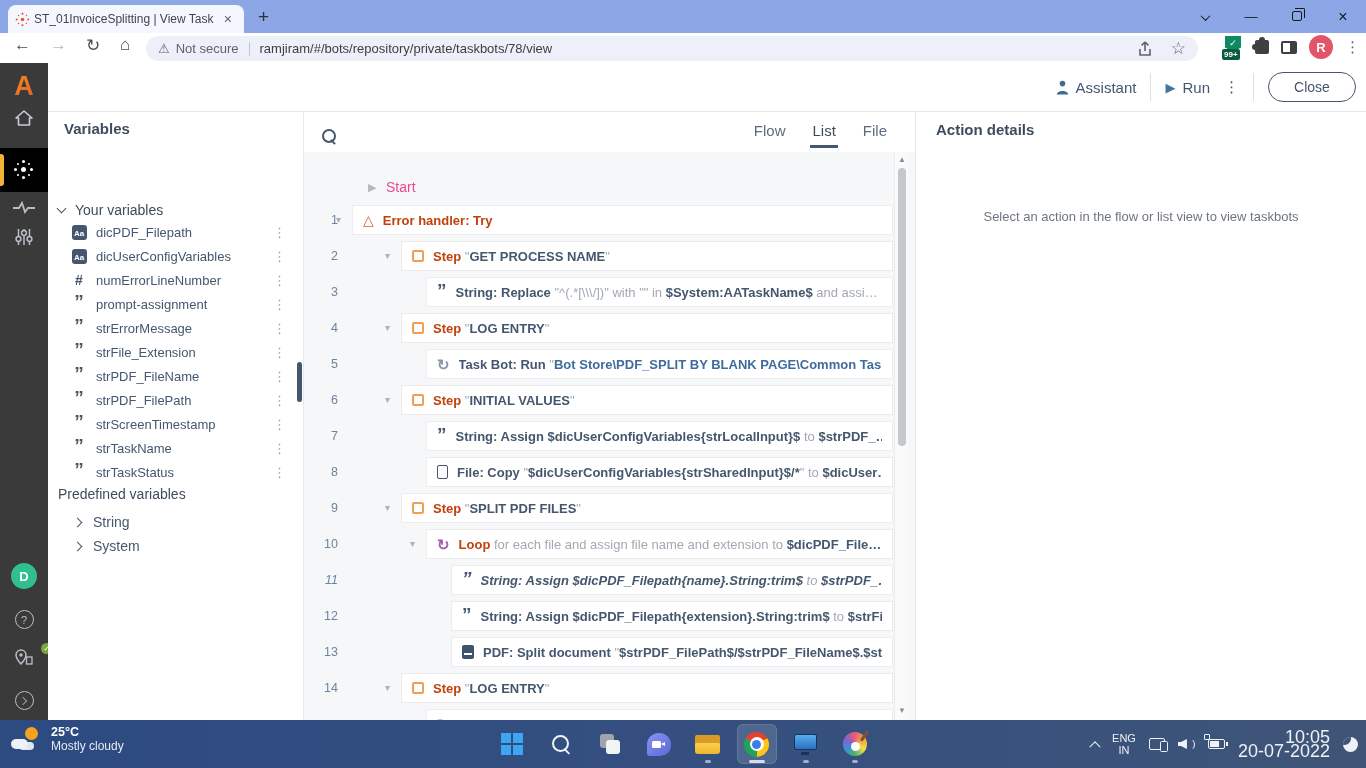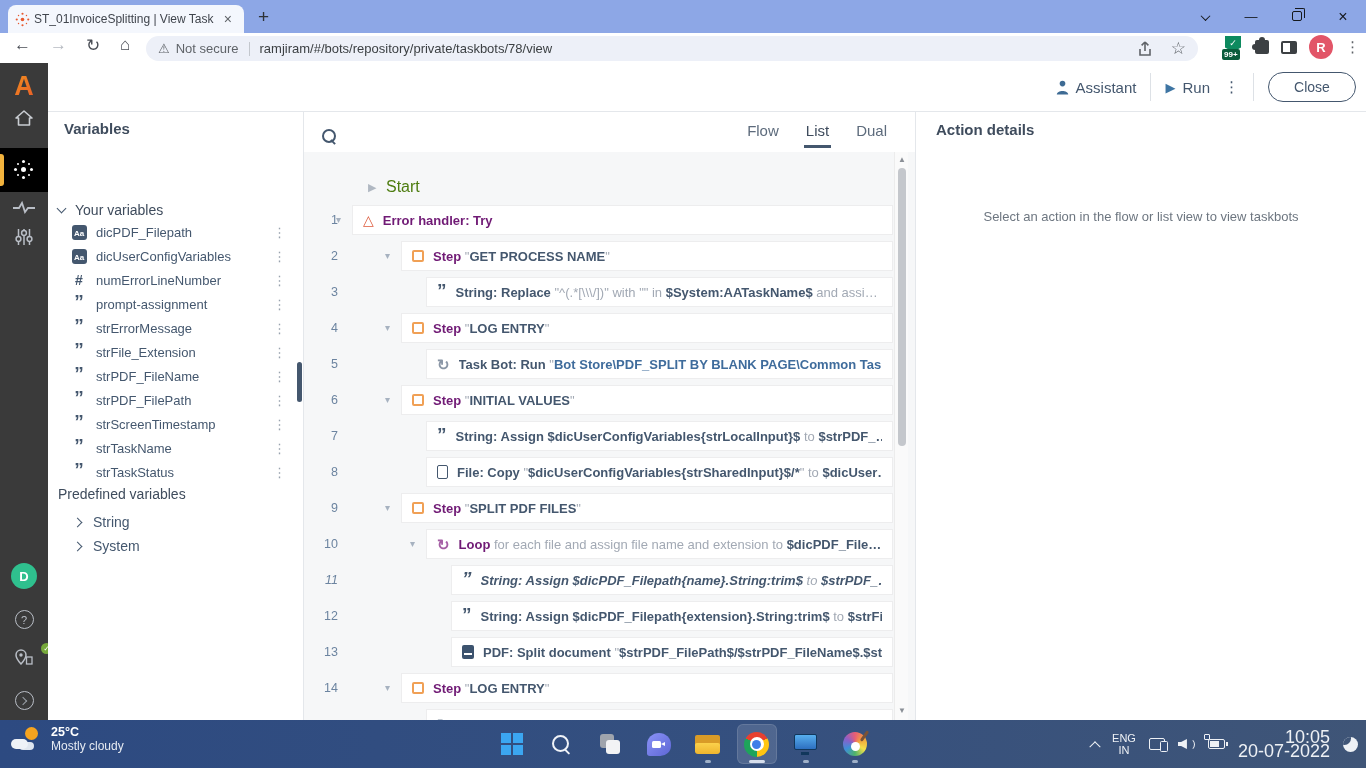--- a/index.html
+++ b/index.html
@@ -401,7 +401,7 @@
     <div class="view-tabs" id="view-tabs">
         <span class="view-tab">Flow</span>
         <span class="view-tab active">List</span>
-        <span class="view-tab">Dual</span>
+        <span class="view-tab">File</span>
       </div>
     <div class="start-row">
       <span class="start-tri">▶</span>

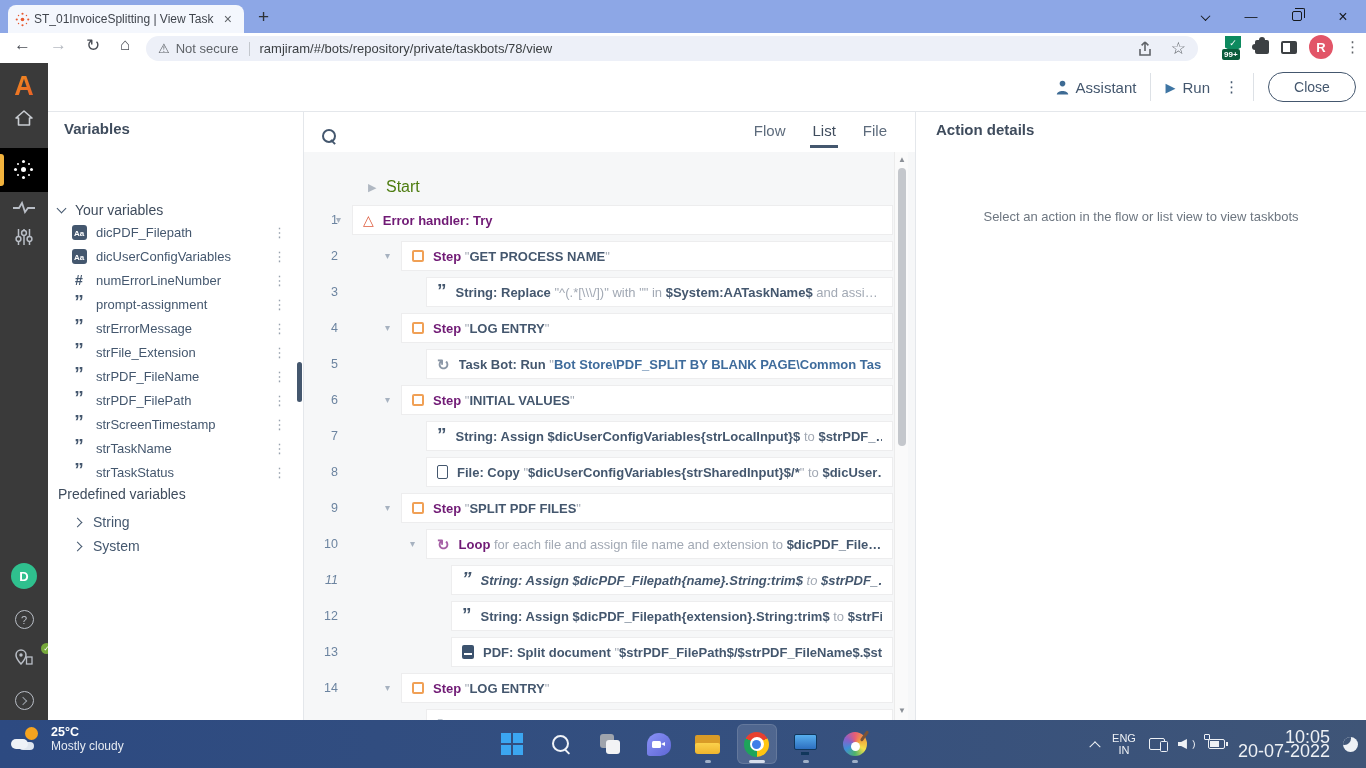--- a/index.html
+++ b/index.html
@@ -101,7 +101,7 @@
   .view-tab.active::after { content:''; position:absolute; left:-2px; right:-2px; bottom:0; height:3px; background:#44576e; }
   .start-row { position:absolute; left:0; top:62px; height:26px; display:flex; align-items:center; }
   .start-tri { position:absolute; left:64px; color:#b0b8c2; font-size:11px; }
-  .start-lbl { position:absolute; left:82px; font-size:16px; color:#4d7c0f; }
+  .start-lbl { position:absolute; left:82px; font-size:14px; color:#ec4899; }
   .list-row { position:absolute; left:0; width:611px; height:30px; }
   .row-num { position:absolute; left:8px; top:0; width:26px; height:30px; line-height:30px; text-align:right; font-size:12.5px; color:#6c84a0; }
   .row-chev { position:absolute; top:0; height:30px; line-height:29px; font-size:10px; color:#a7b2c0; }

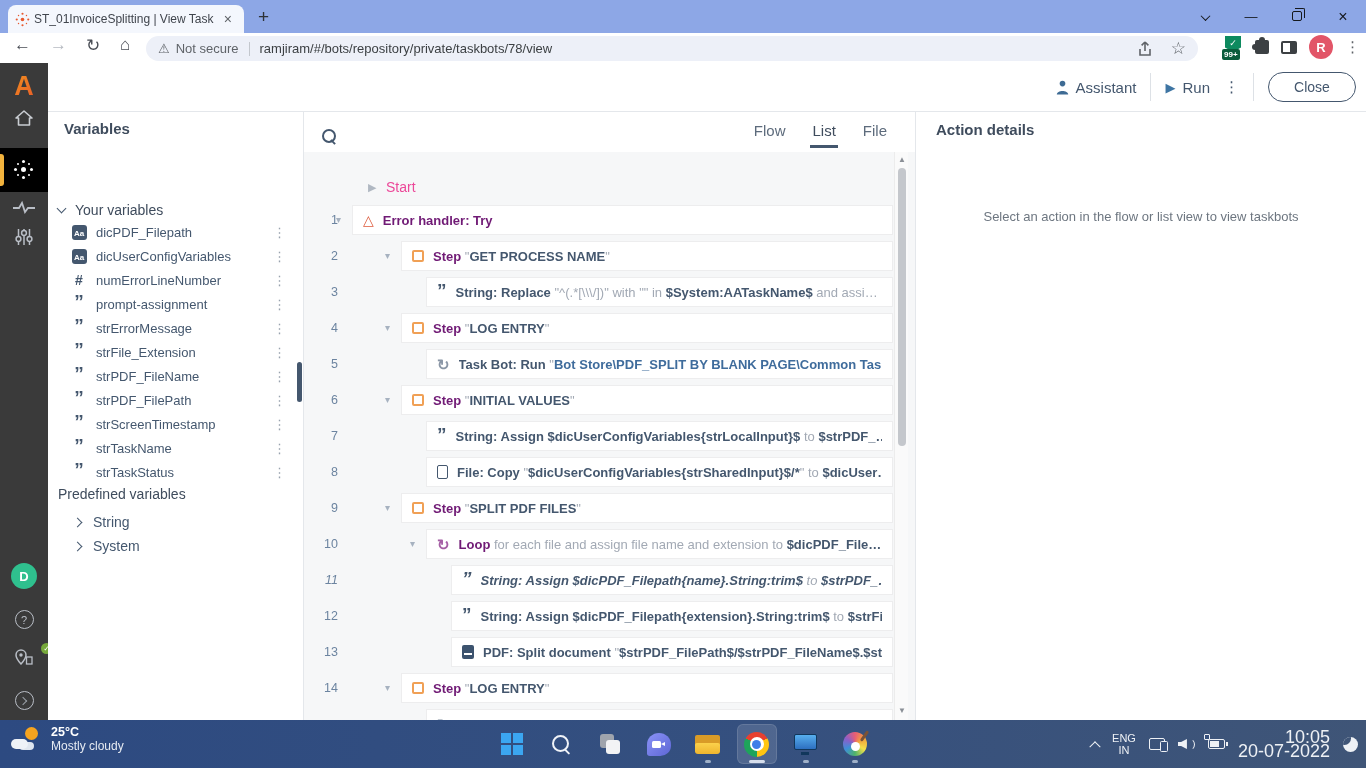--- a/index.html
+++ b/index.html
@@ -109,7 +109,7 @@
   .row-text { white-space:nowrap; overflow:hidden; font-size:13px; margin-left:9px; }
   .sg-strong { color:#44576e; font-weight:bold; }
   .sg-dim { color:#a2a9b4; }
-  .sg-accent { color:#701a75; font-weight:bold;margin-top:36px; }
+  .sg-accent { color:#c2410c; font-weight:bold;margin-top:36px; }
   .sg-path { color:#3f6c9c; font-weight:bold; }
   .ic-tri { color:#dd5a3c; font-size:14px; line-height:14px; }
   .ic-step { width:12px; height:12px; border:2px solid #f0a055; border-radius:2px; flex:none; }

